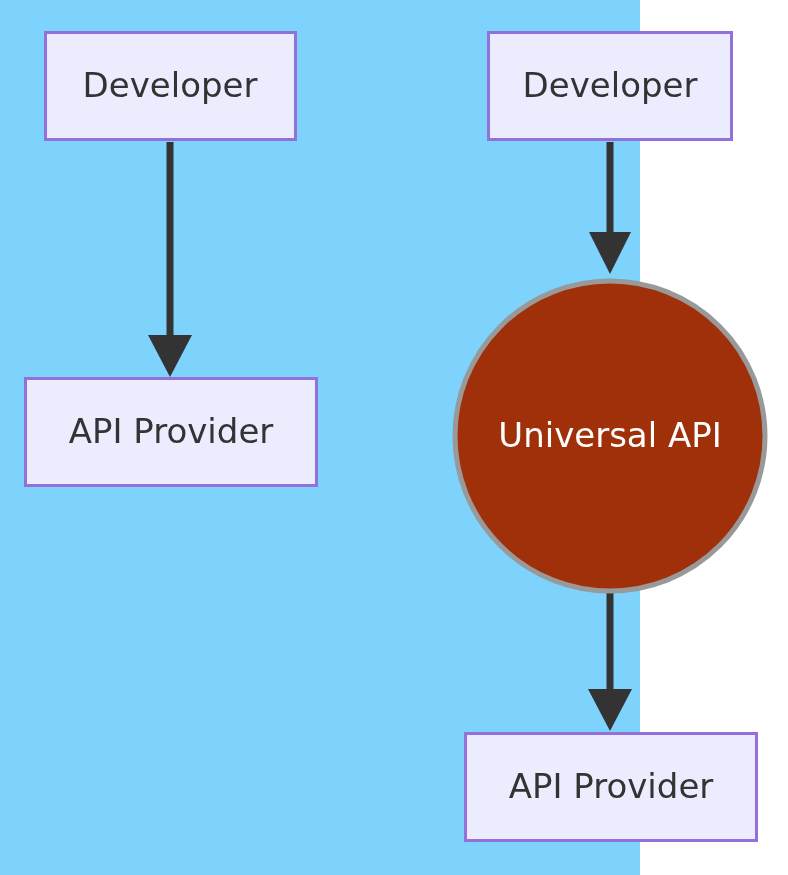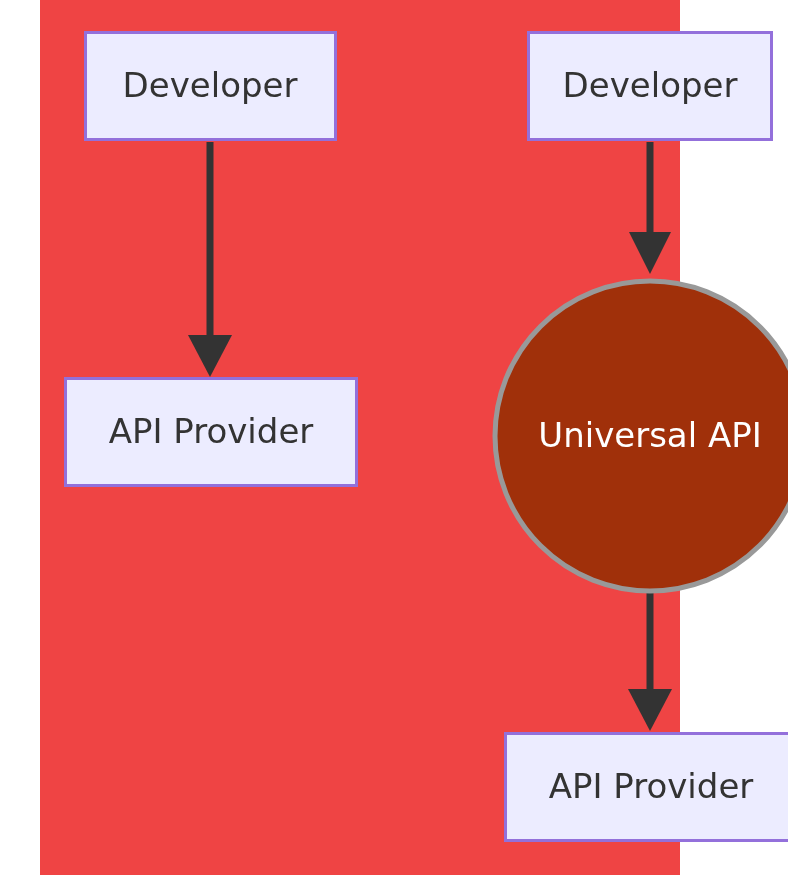--- a/index.html
+++ b/index.html
@@ -18,8 +18,7 @@
     position: relative;
     width: 640px;
     height: 875px;
-    background: #ef4444;
-    margin-left: 40px;
+    background: #7dd3fc;
   }
   svg#flow-svg {
     position: absolute;

